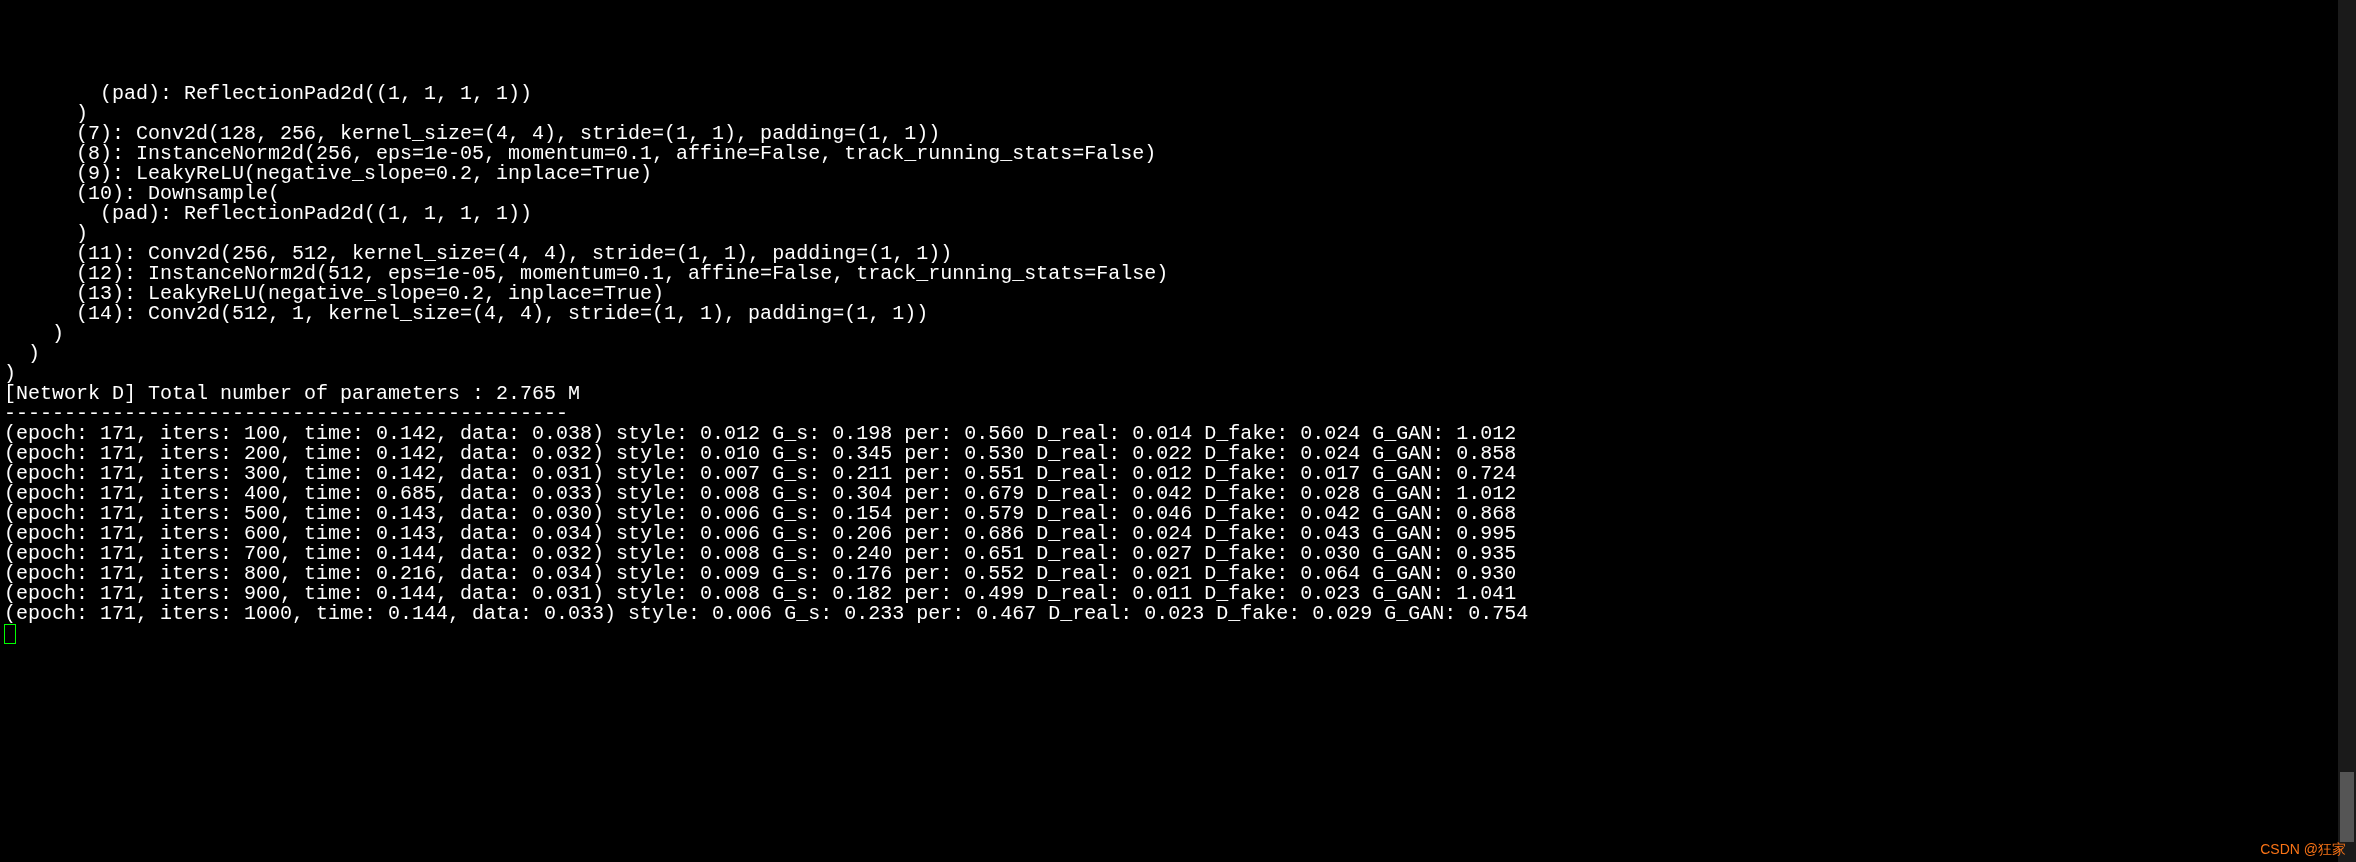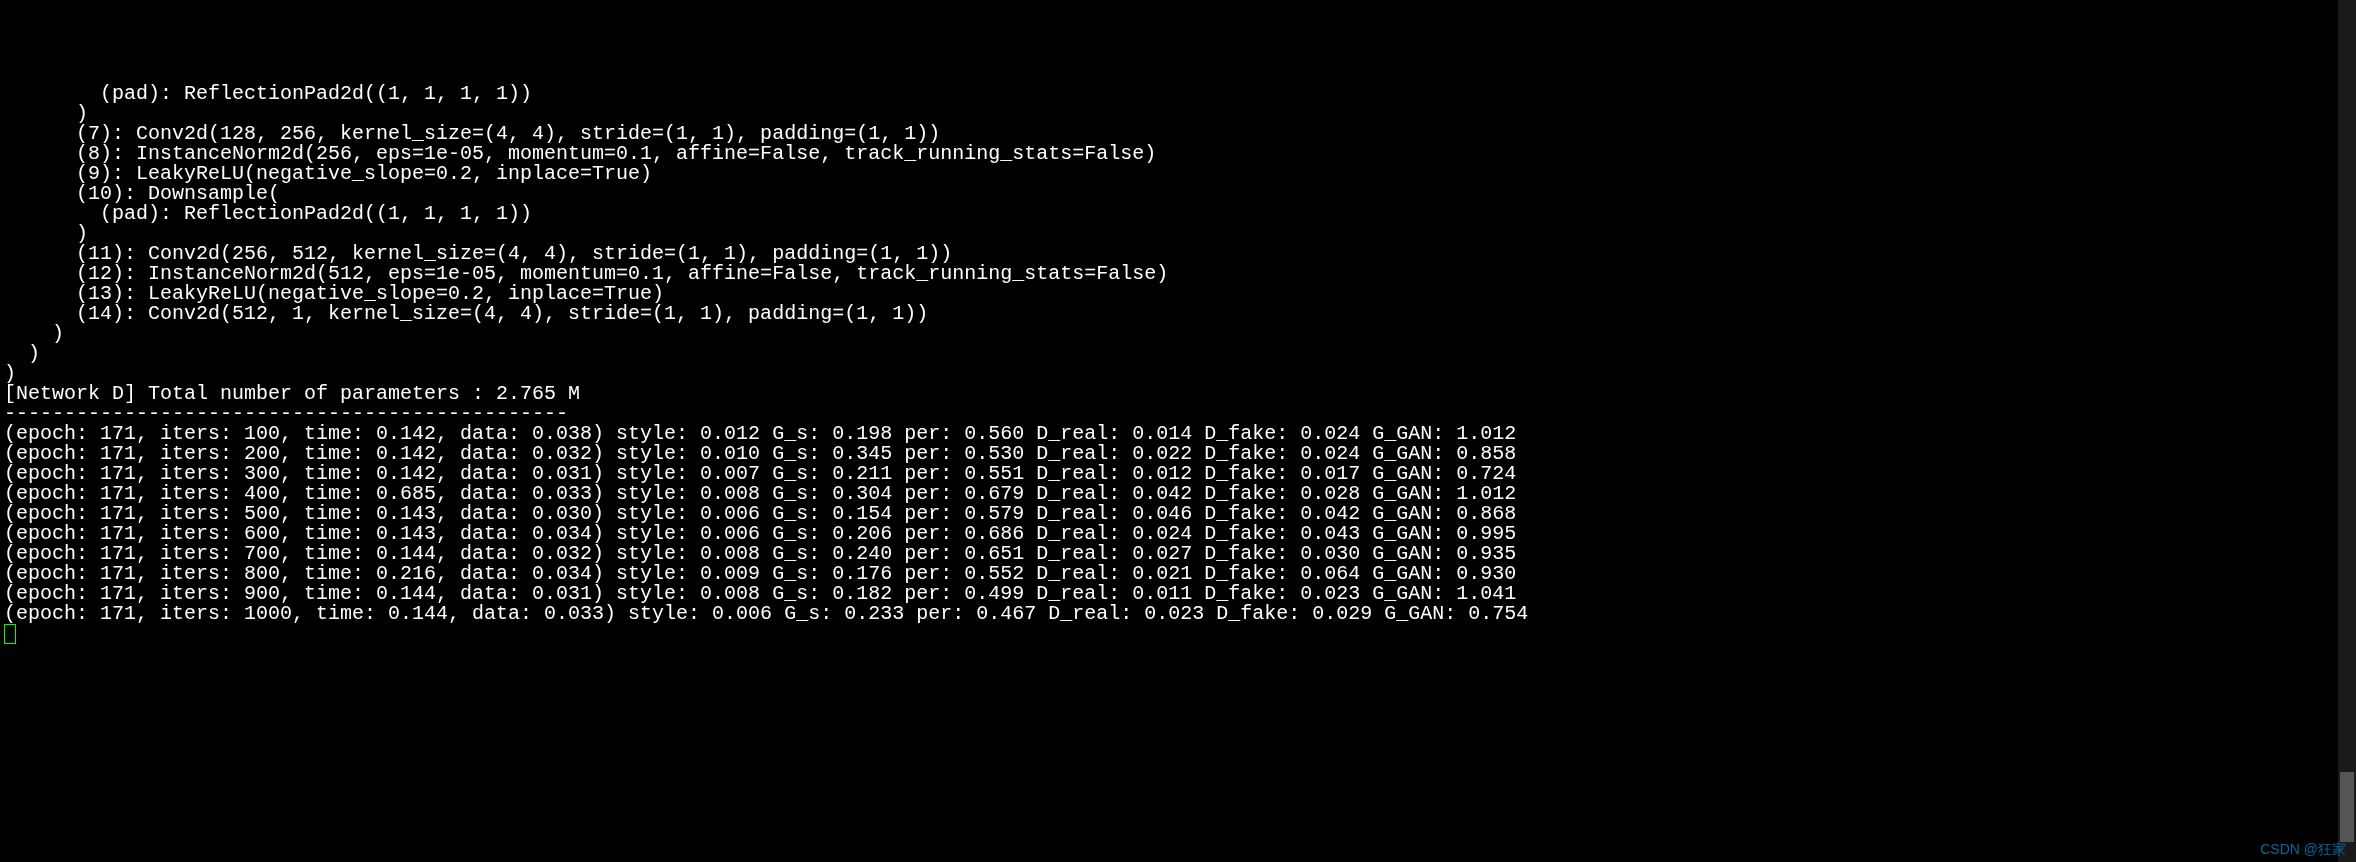--- a/index.html
+++ b/index.html
@@ -32,7 +32,7 @@
       position: absolute;
       bottom: 6px;
       right: 10px;
-      color: #0369a1;
+      color: #f97316;
       font-size: 14px;
       font-family: Arial, sans-serif;
     }

